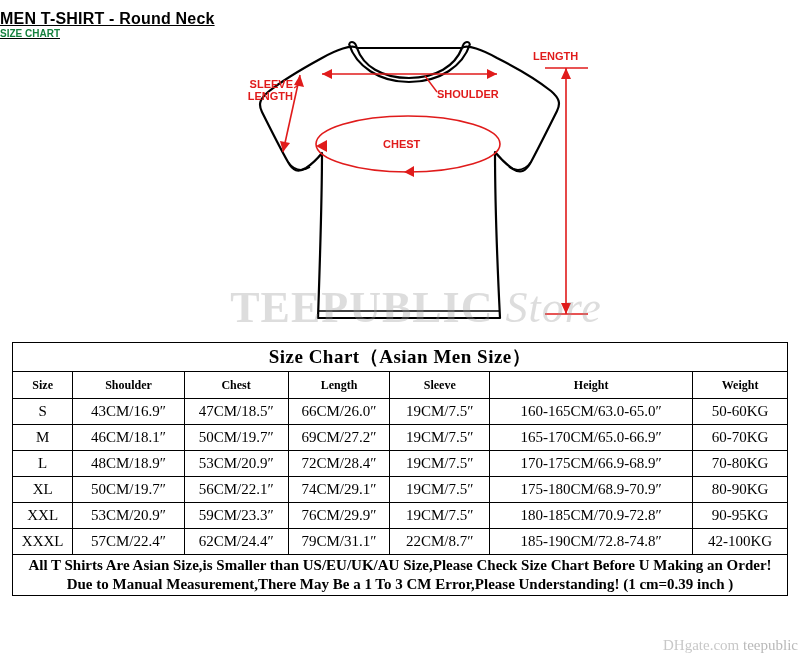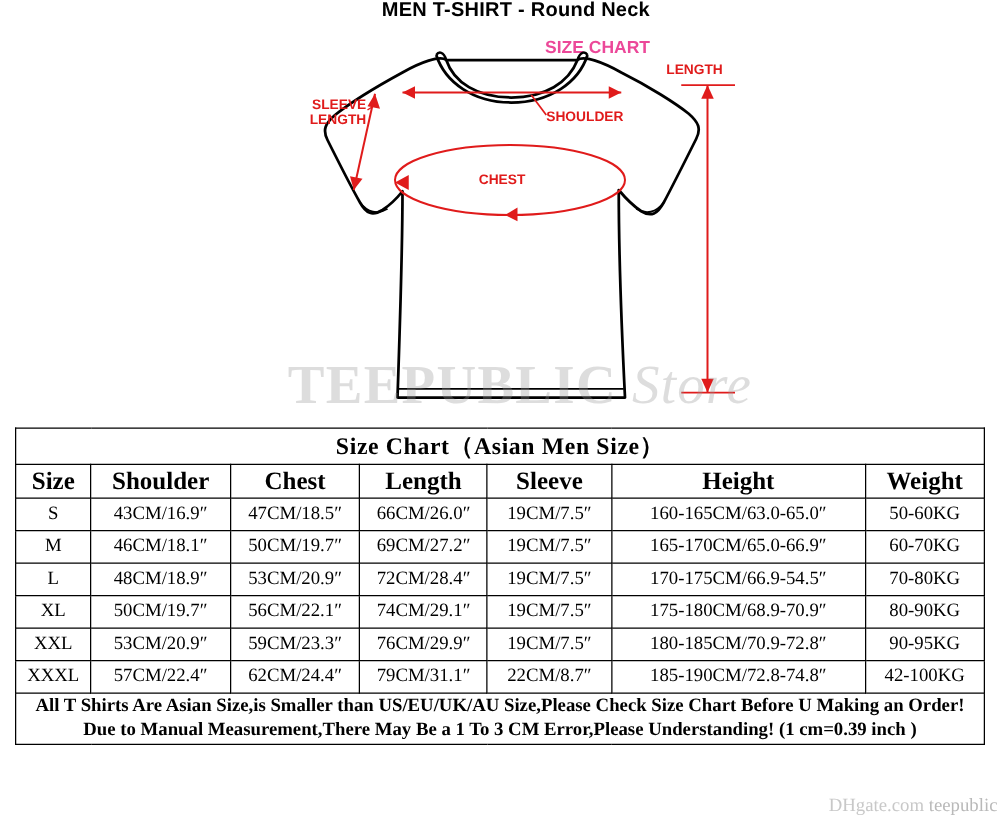--- a/index.html
+++ b/index.html
@@ -24,9 +24,10 @@
   .title-block {
     position: absolute;
     left: 0;
-    top: 0;
+    top: 10px;
     width: 520px;
-    text-align: right;
+    text-align: left;
+    text-decoration: underline;
   }
   .title-main {
     font-family: "Liberation Sans", sans-serif;

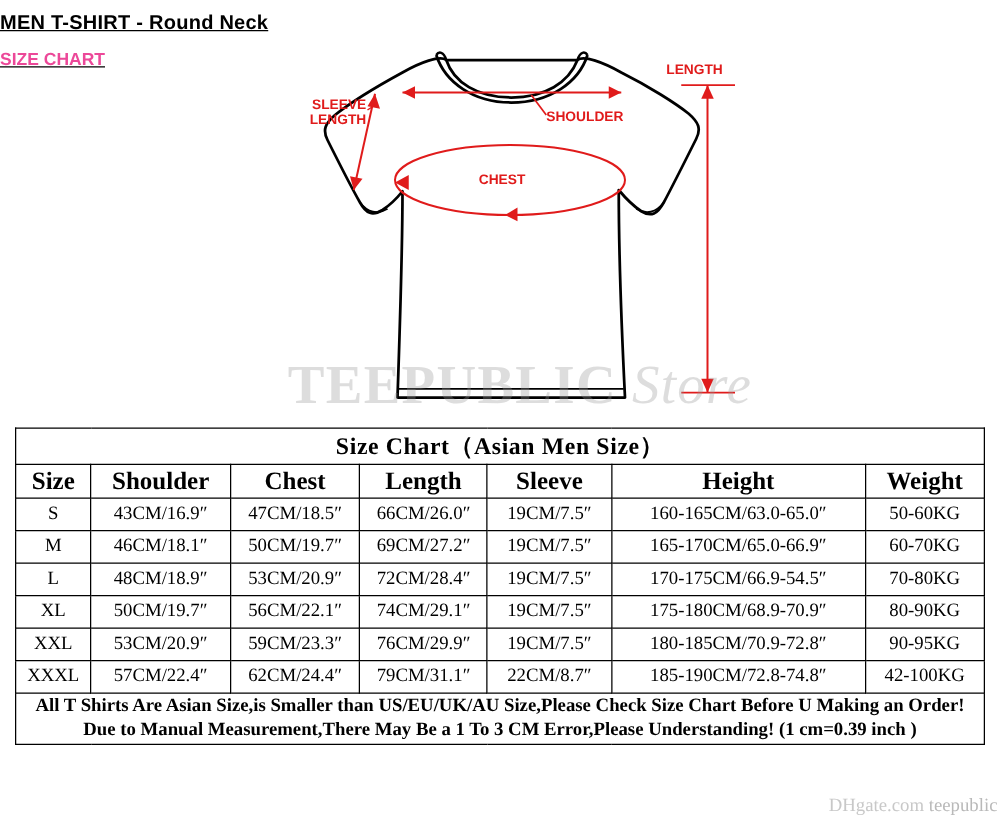--- a/index.html
+++ b/index.html
@@ -38,10 +38,10 @@
   }
   .title-sub {
     font-family: "Liberation Sans", sans-serif;
-    font-size: 14px;
-    font-weight: bold;
-    color: #ec4899;
-    margin-top: 11px;
+    font-size: 10px;
+    font-weight: bold;
+    color: #15803d;
+    margin-top: 0;
   }
 
   

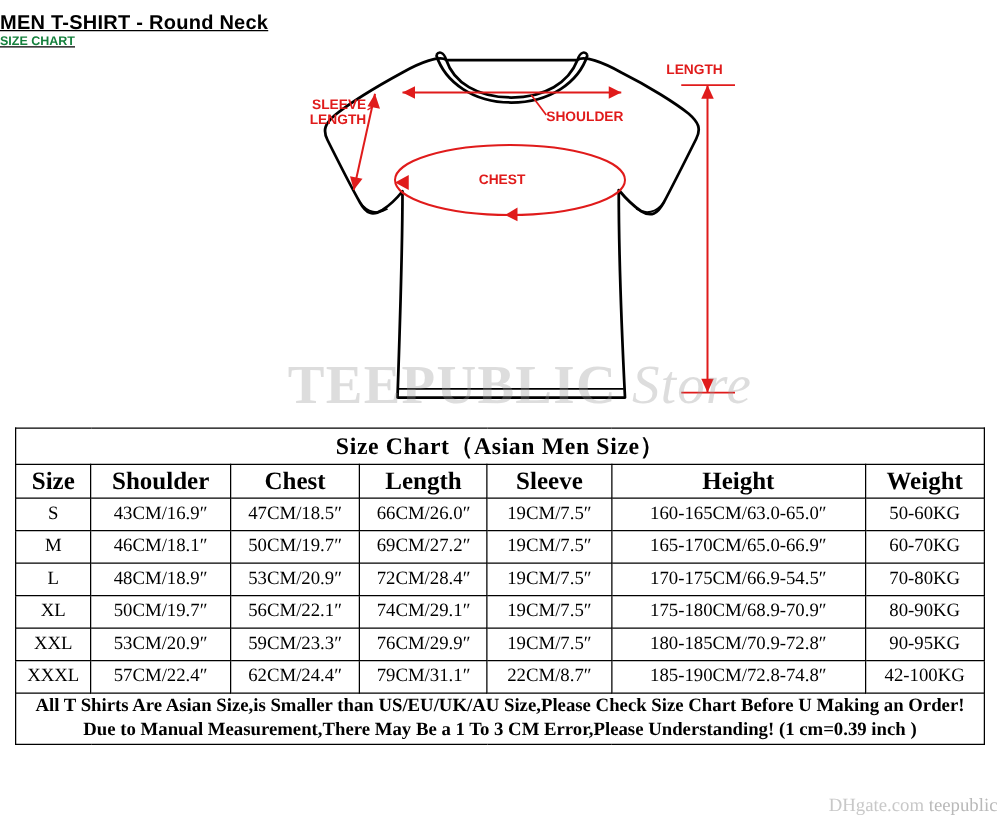--- a/index.html
+++ b/index.html
@@ -112,7 +112,7 @@
     letter-spacing: 0.5px;
   }
   table.sizechart thead.cols th {
-    font-size: 20px;
+    font-size: 12px;
     font-weight: bold;
     height: 24px;
   }

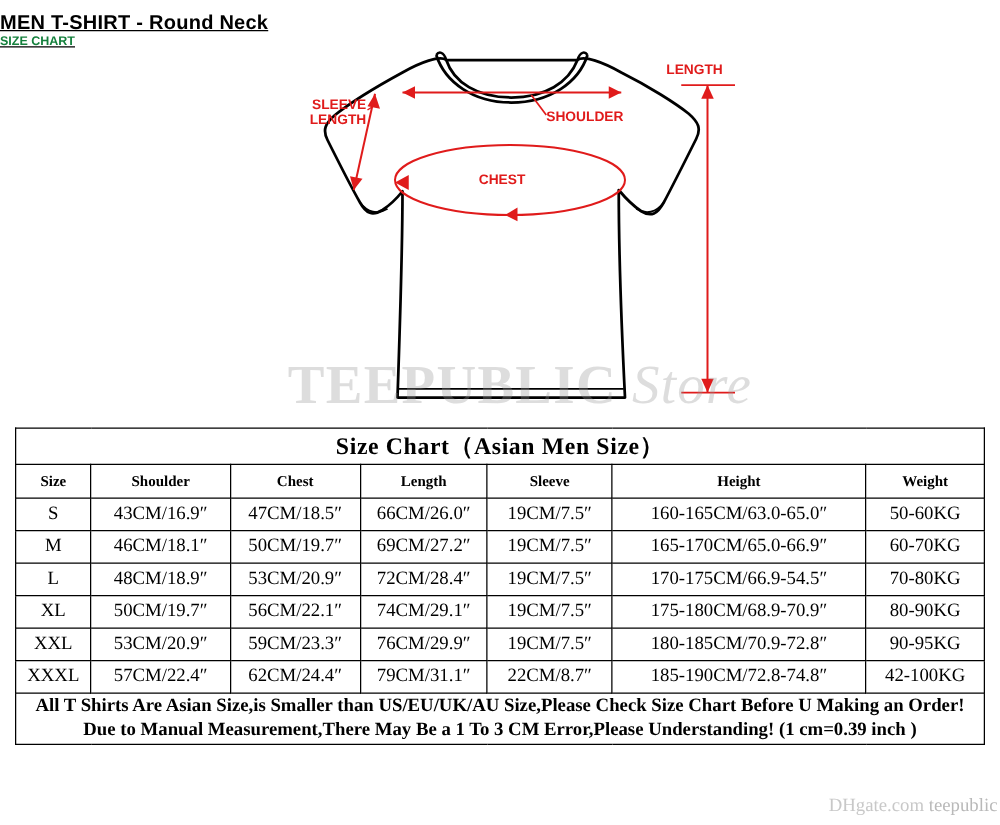--- a/index.html
+++ b/index.html
@@ -276,7 +276,7 @@
           <td class="col-chest">53CM/20.9″</td>
           <td class="col-length">72CM/28.4″</td>
           <td class="col-sleeve">19CM/7.5″</td>
-          <td class="col-height">170-175CM/66.9-54.5″</td>
+          <td class="col-height">170-175CM/66.9-68.9″</td>
           <td class="col-weight">70-80KG</td>
         </tr>
         <tr>

